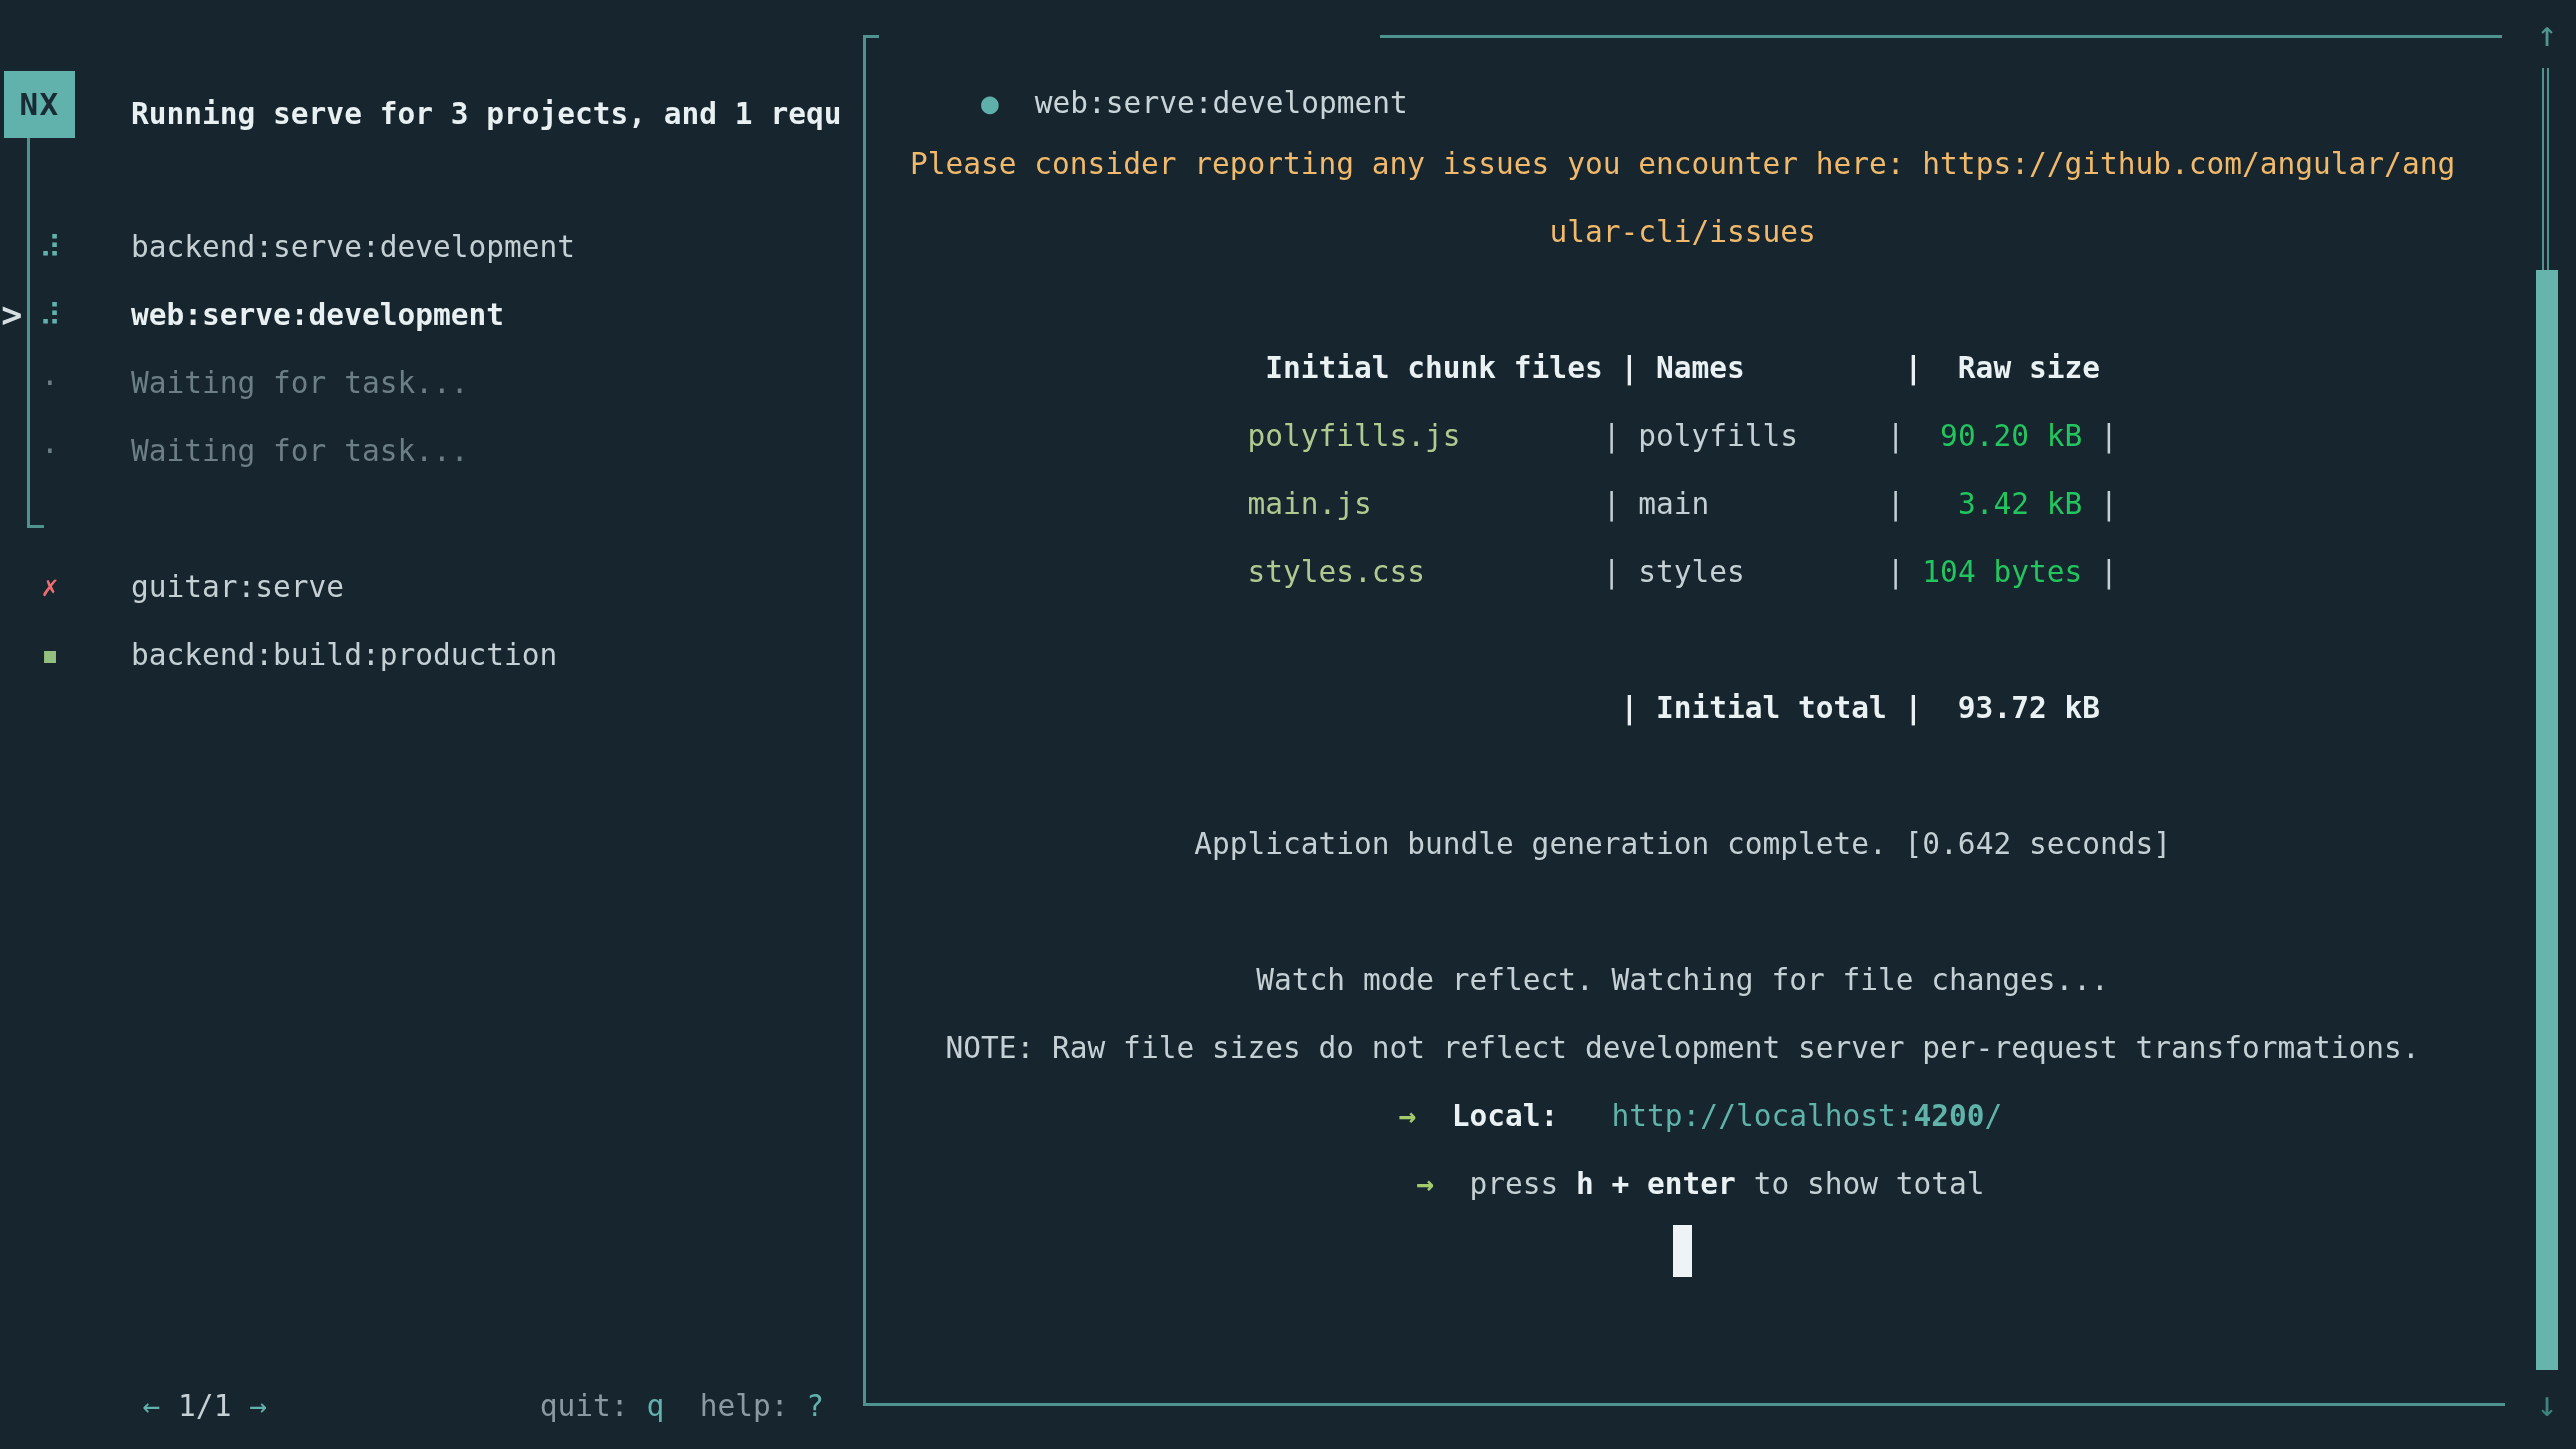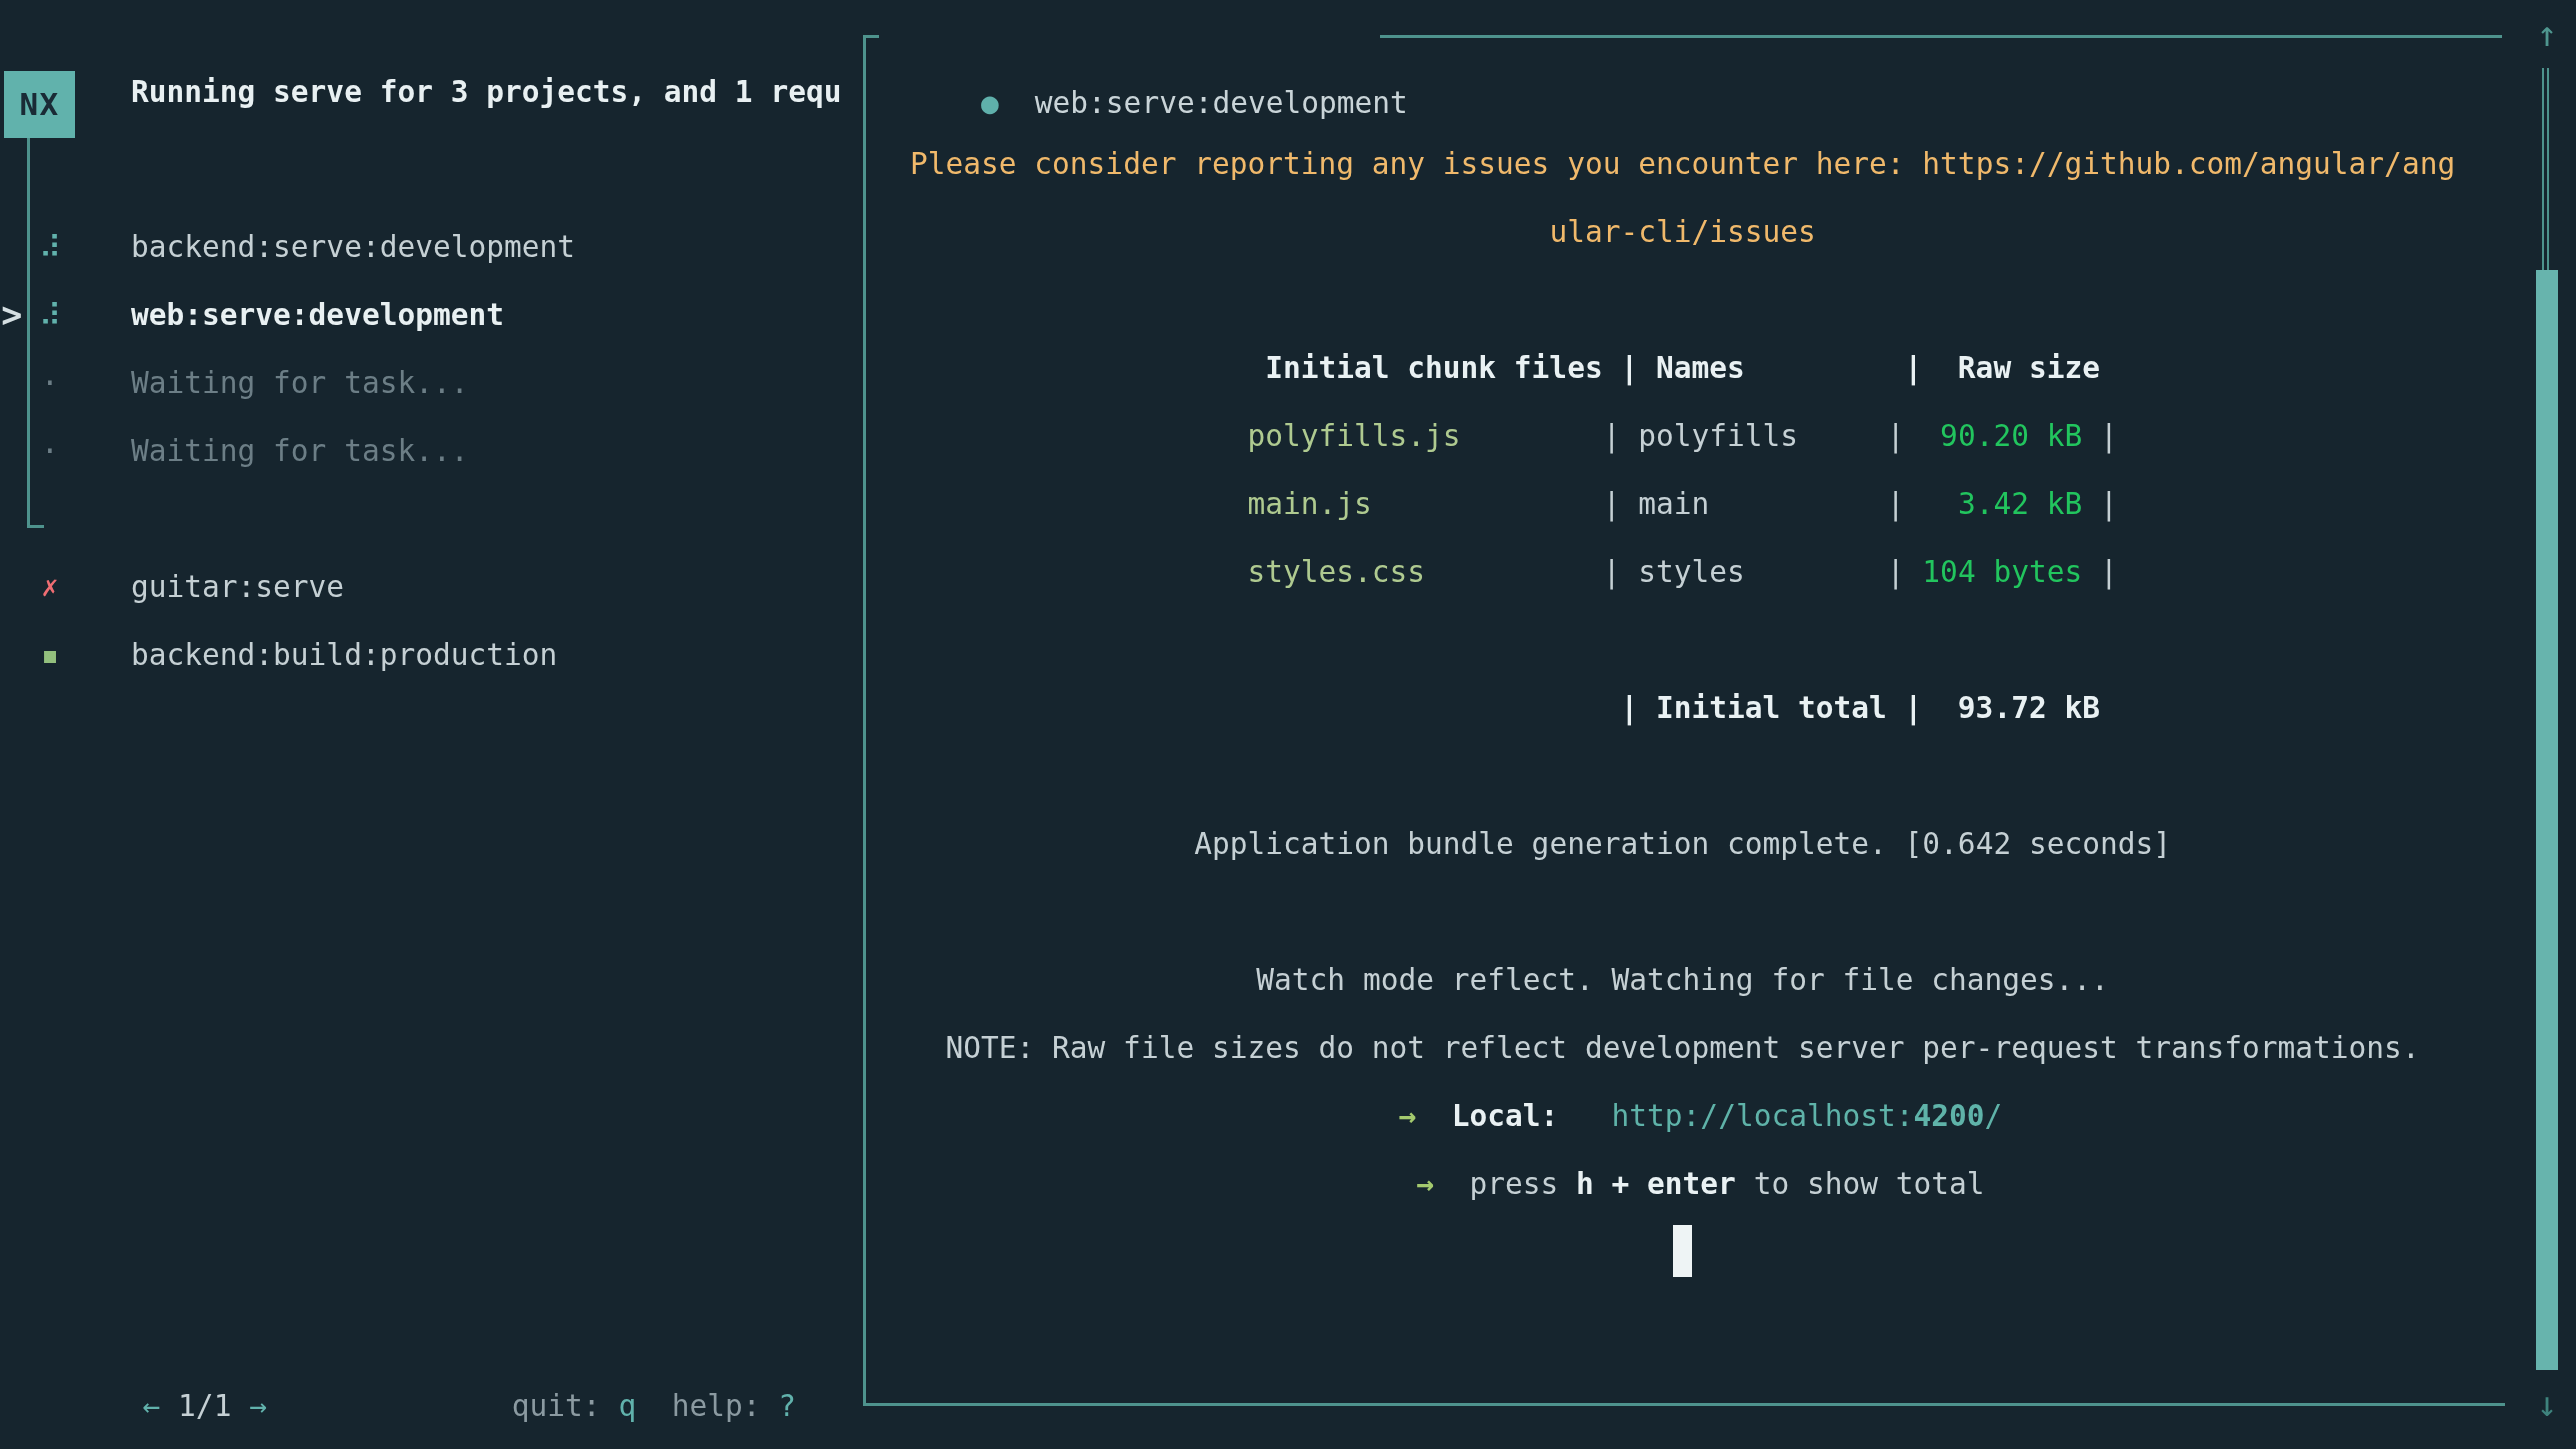--- a/index.html
+++ b/index.html
@@ -11,7 +11,7 @@
   }
 
   
-  .sidebar { position:absolute; left:0; top:0; width:863px; height:1449px; overflow:hidden; }
+  .sidebar { position:absolute; left:0; top:0; width:863px; height:1449px; overflow:hidden;padding-left:28px; }
   .nx-badge {
     position:absolute; left:4px; top:71px; width:71px; height:67px;
     background:#61b2ac; color:#1a2b36; font-weight:bold; font-size:31px;

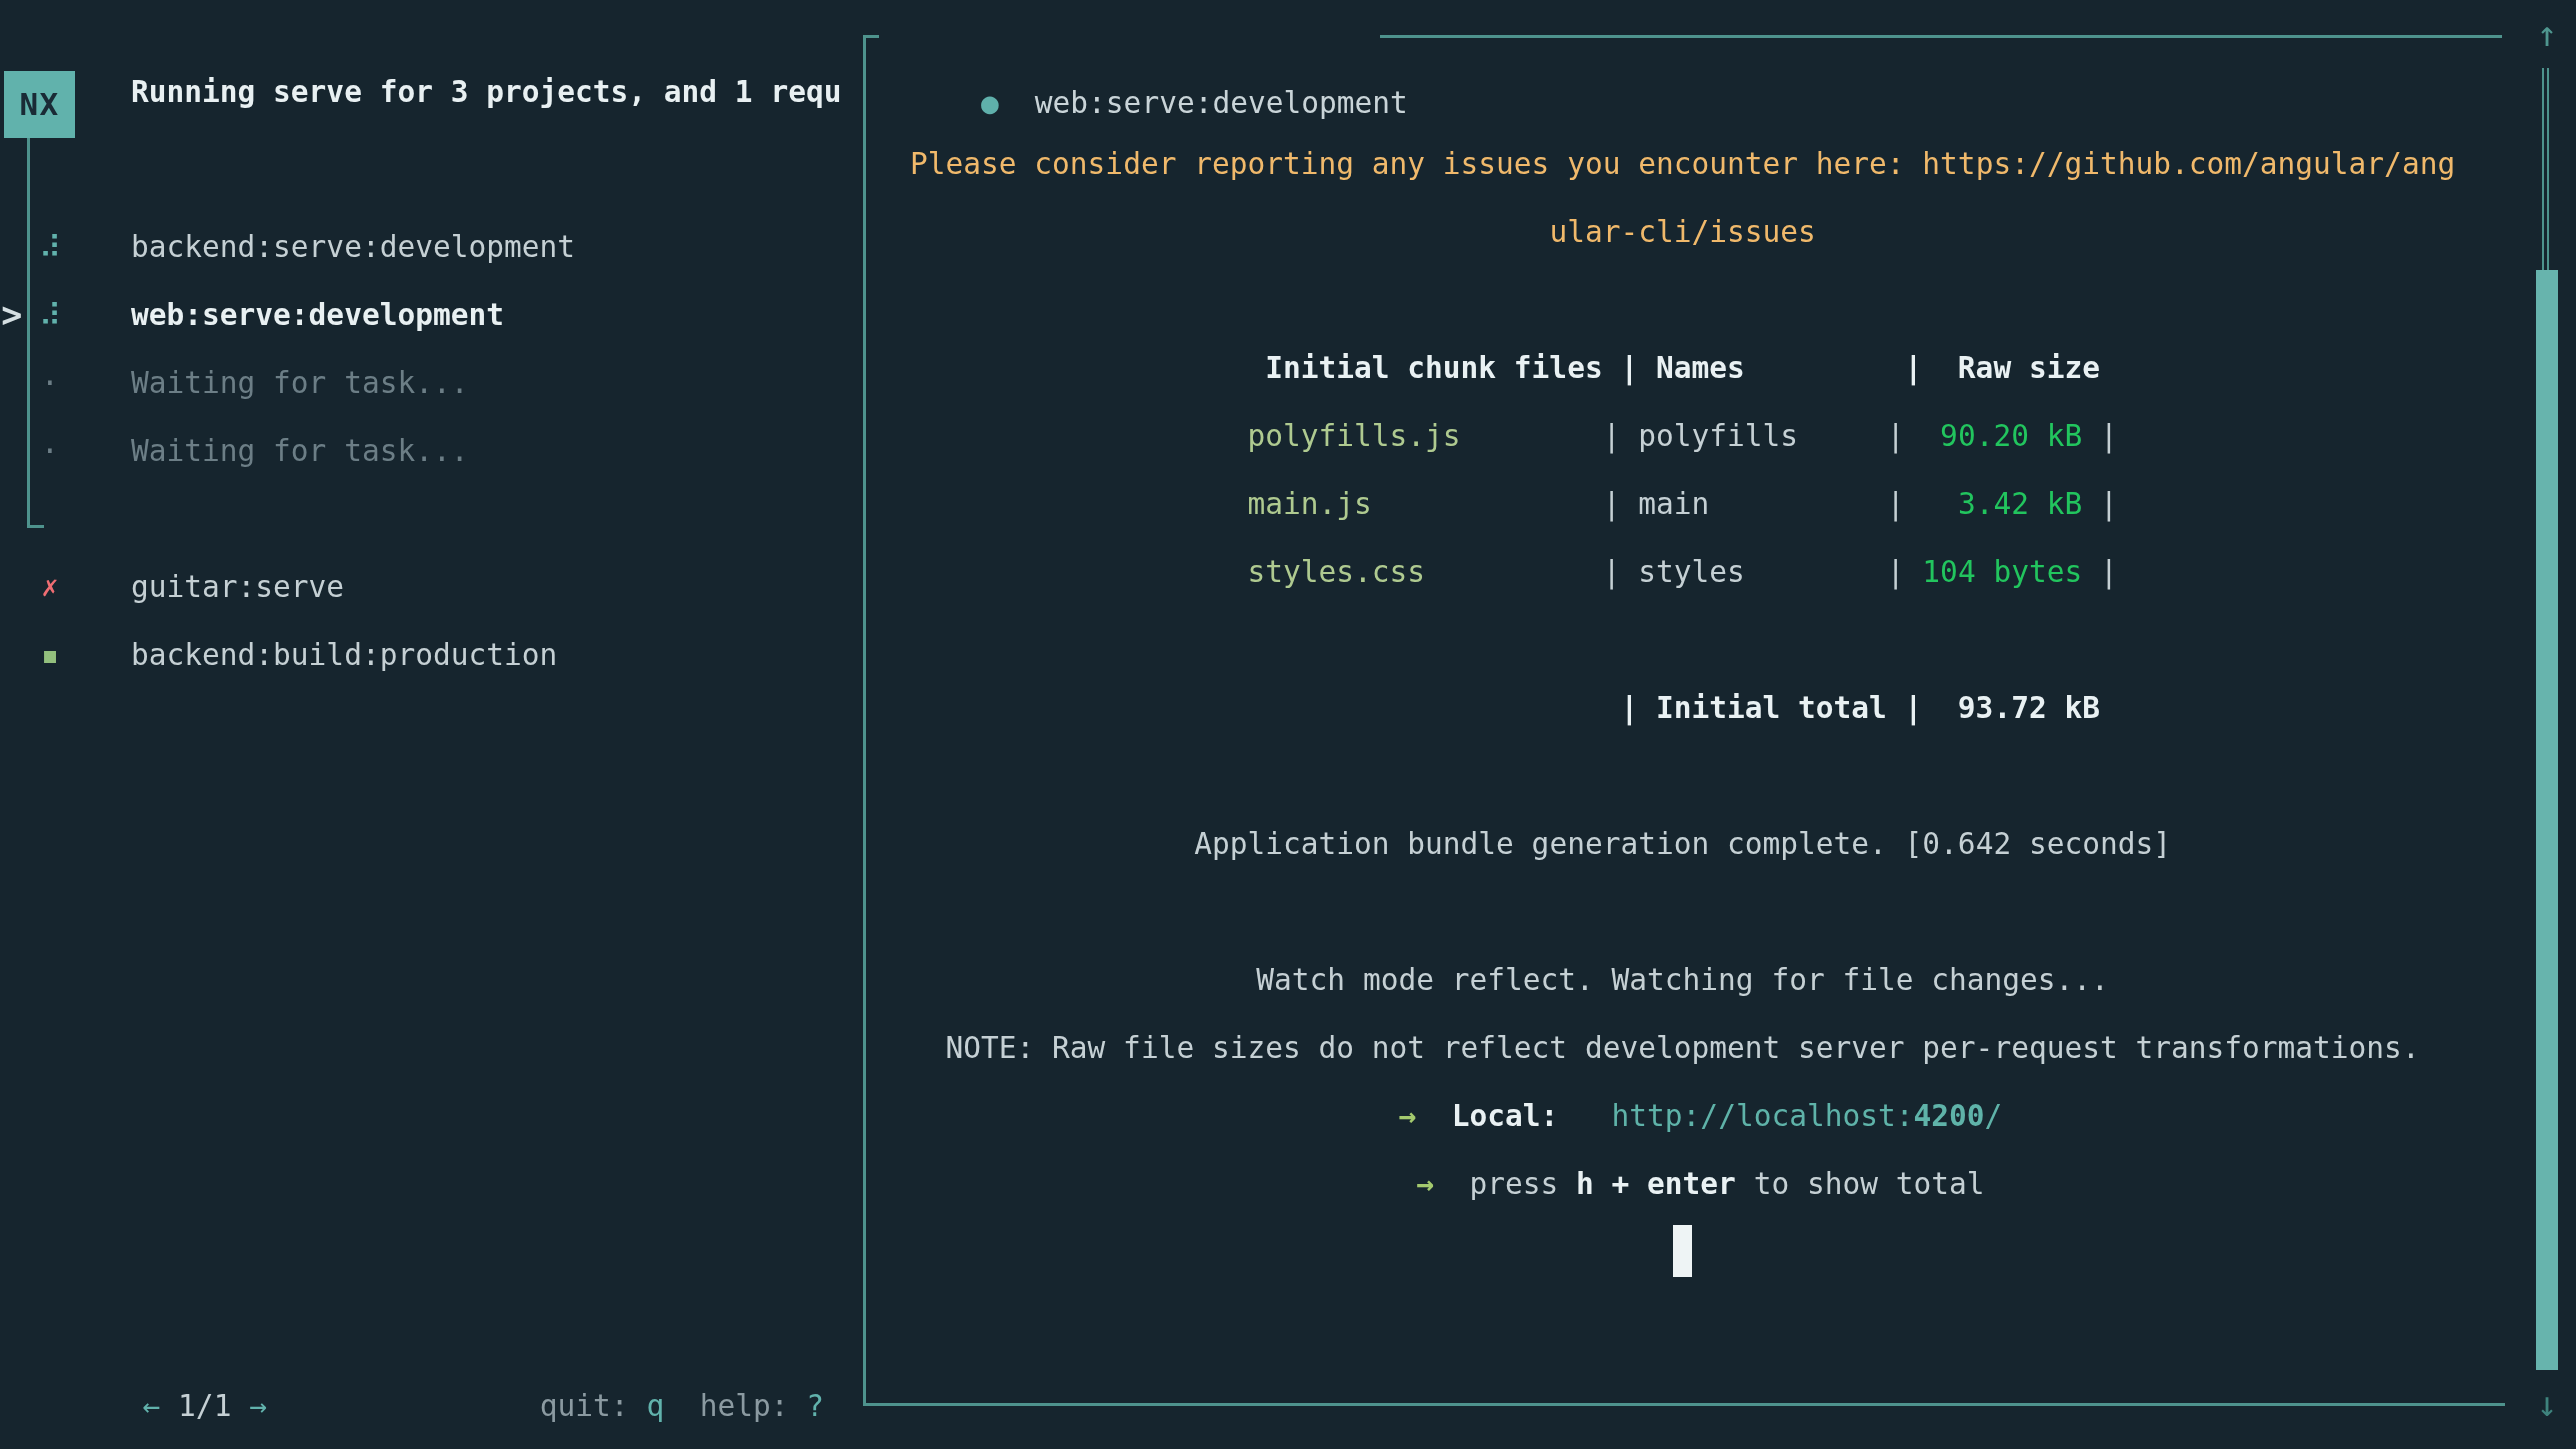--- a/index.html
+++ b/index.html
@@ -18,7 +18,7 @@
     display:flex; align-items:center; justify-content:center; letter-spacing:1.3px; line-height:67px;
   }
   .sidebar-title {
-    position:absolute; left:131px; top:58px; width:728px; height:68px;
+    position:absolute; left:131px; top:80px; width:728px; height:68px;
     font-weight:bold; color:#e8f0f2; white-space:pre; overflow:hidden;
   }
   .tree-vline { position:absolute; left:27px; top:138px; width:2.7px;  height:389px; background:#4e938d; }

